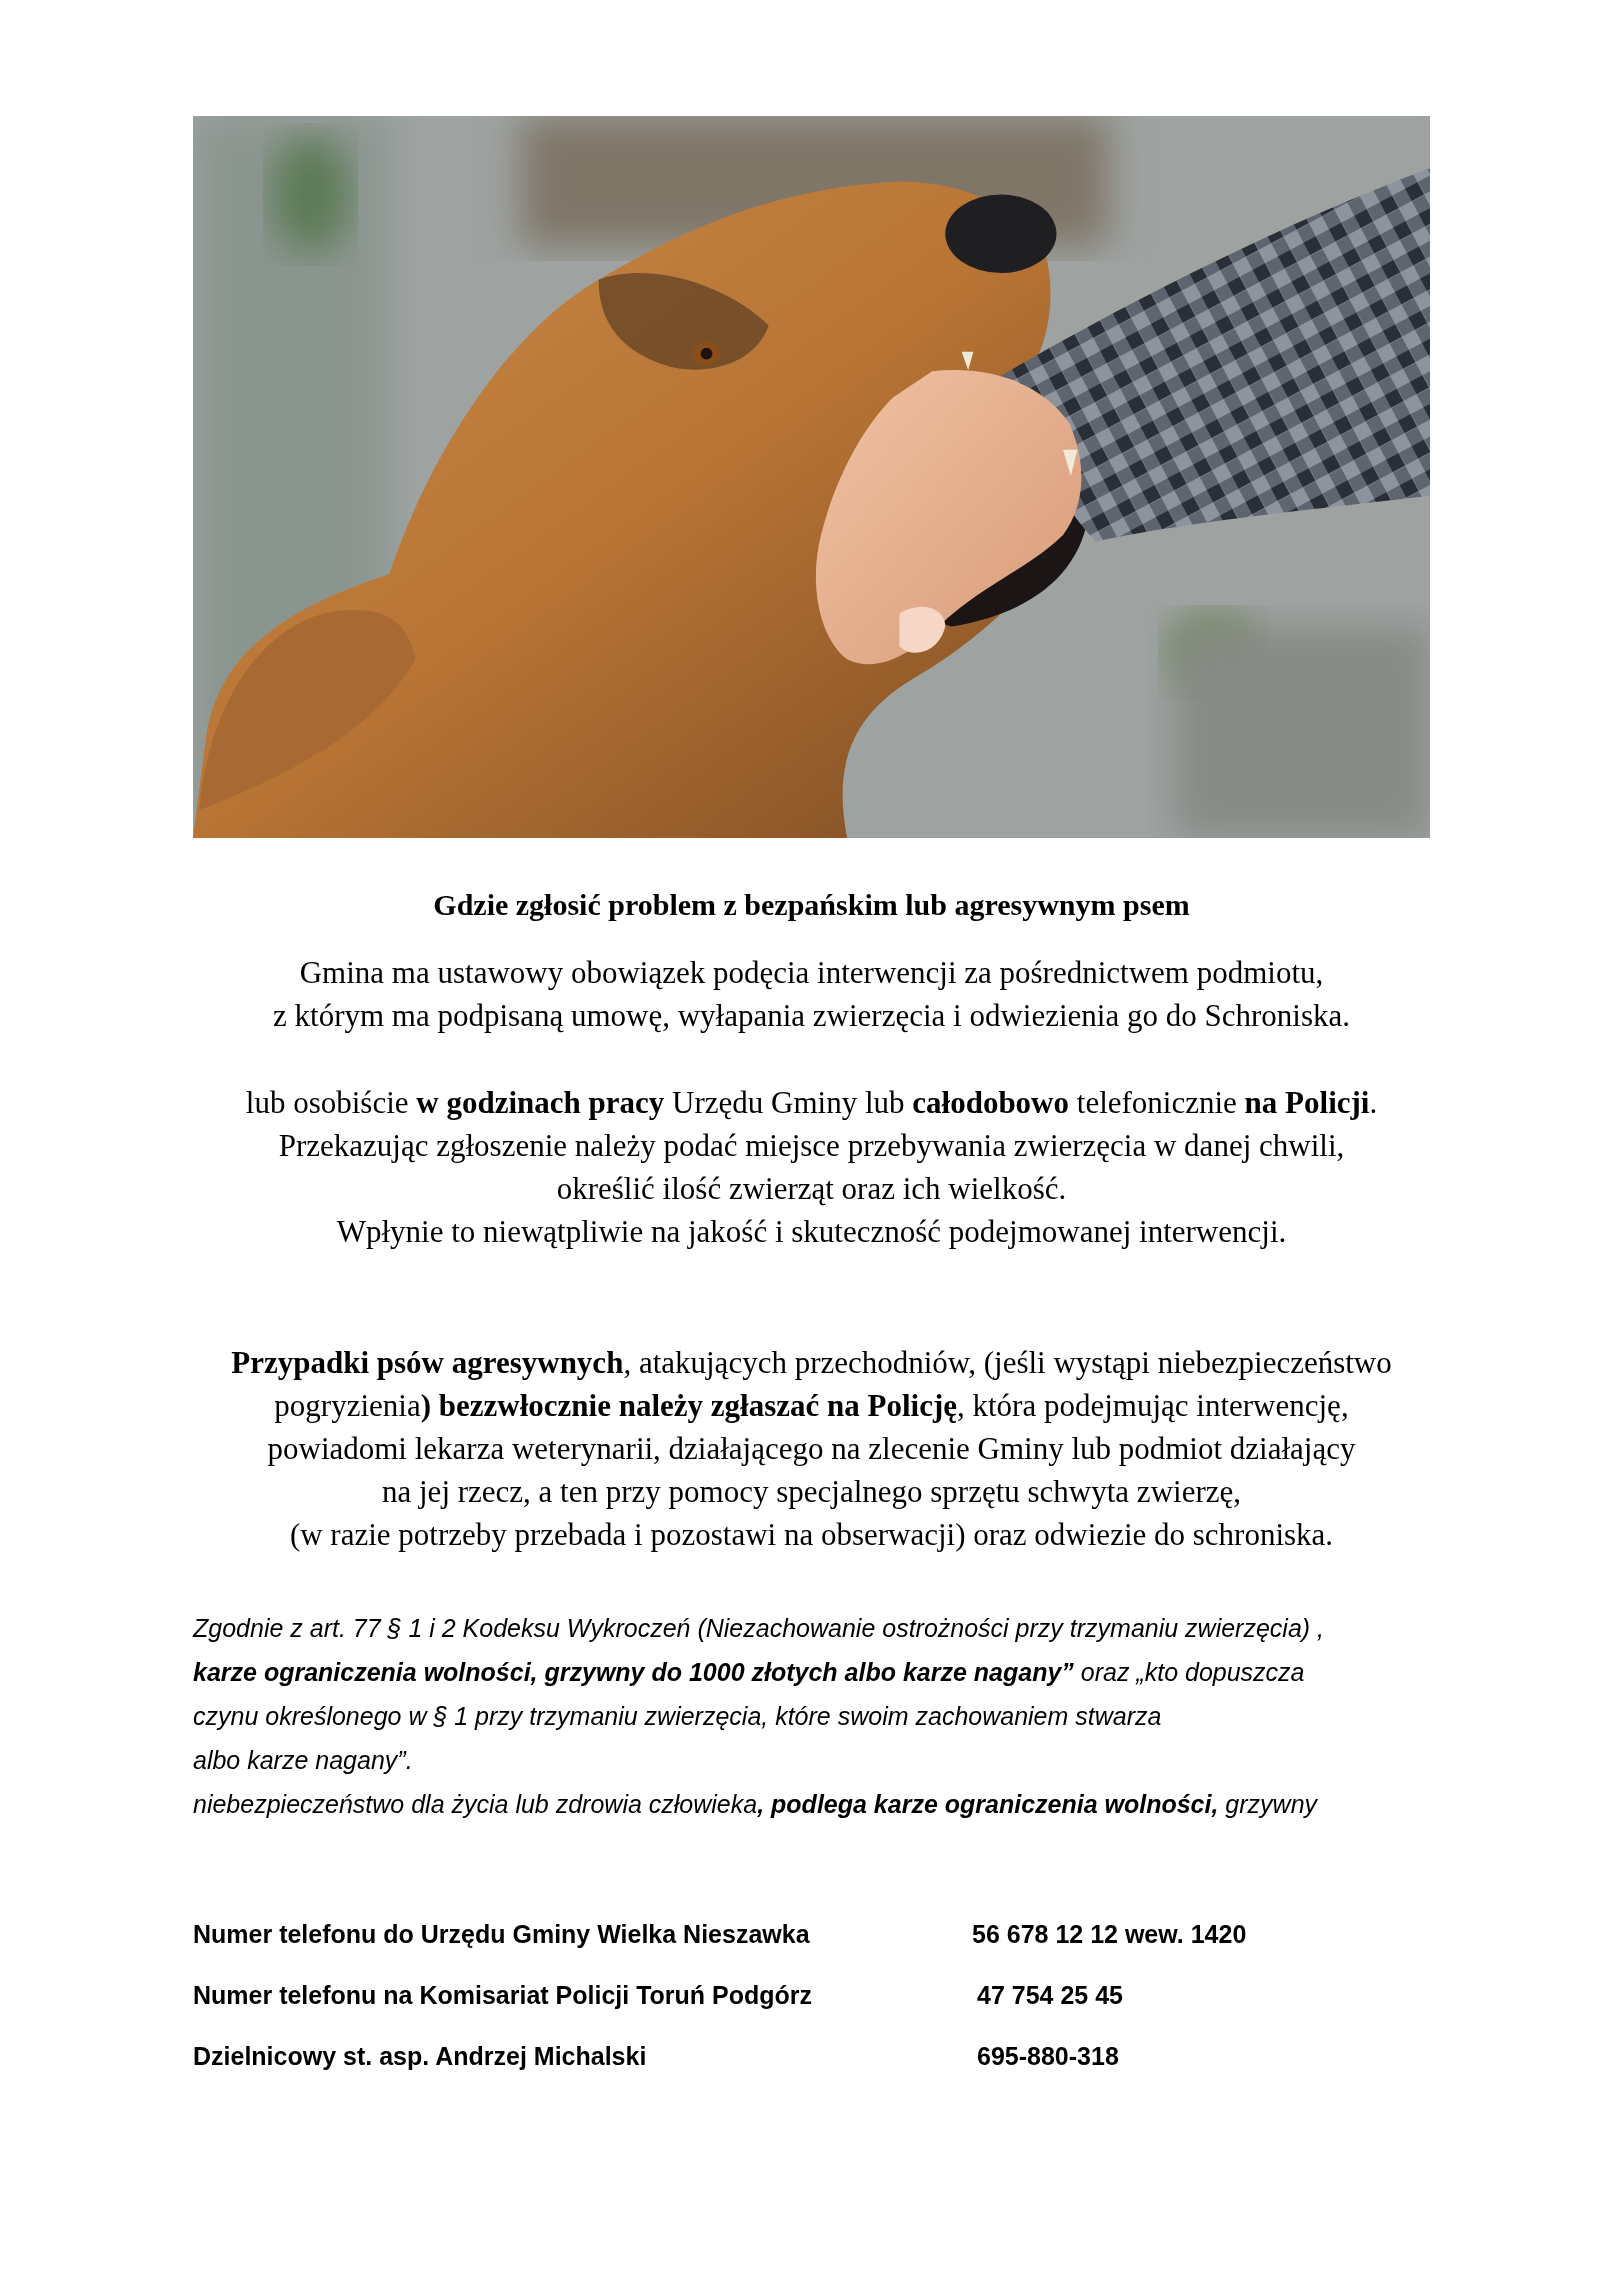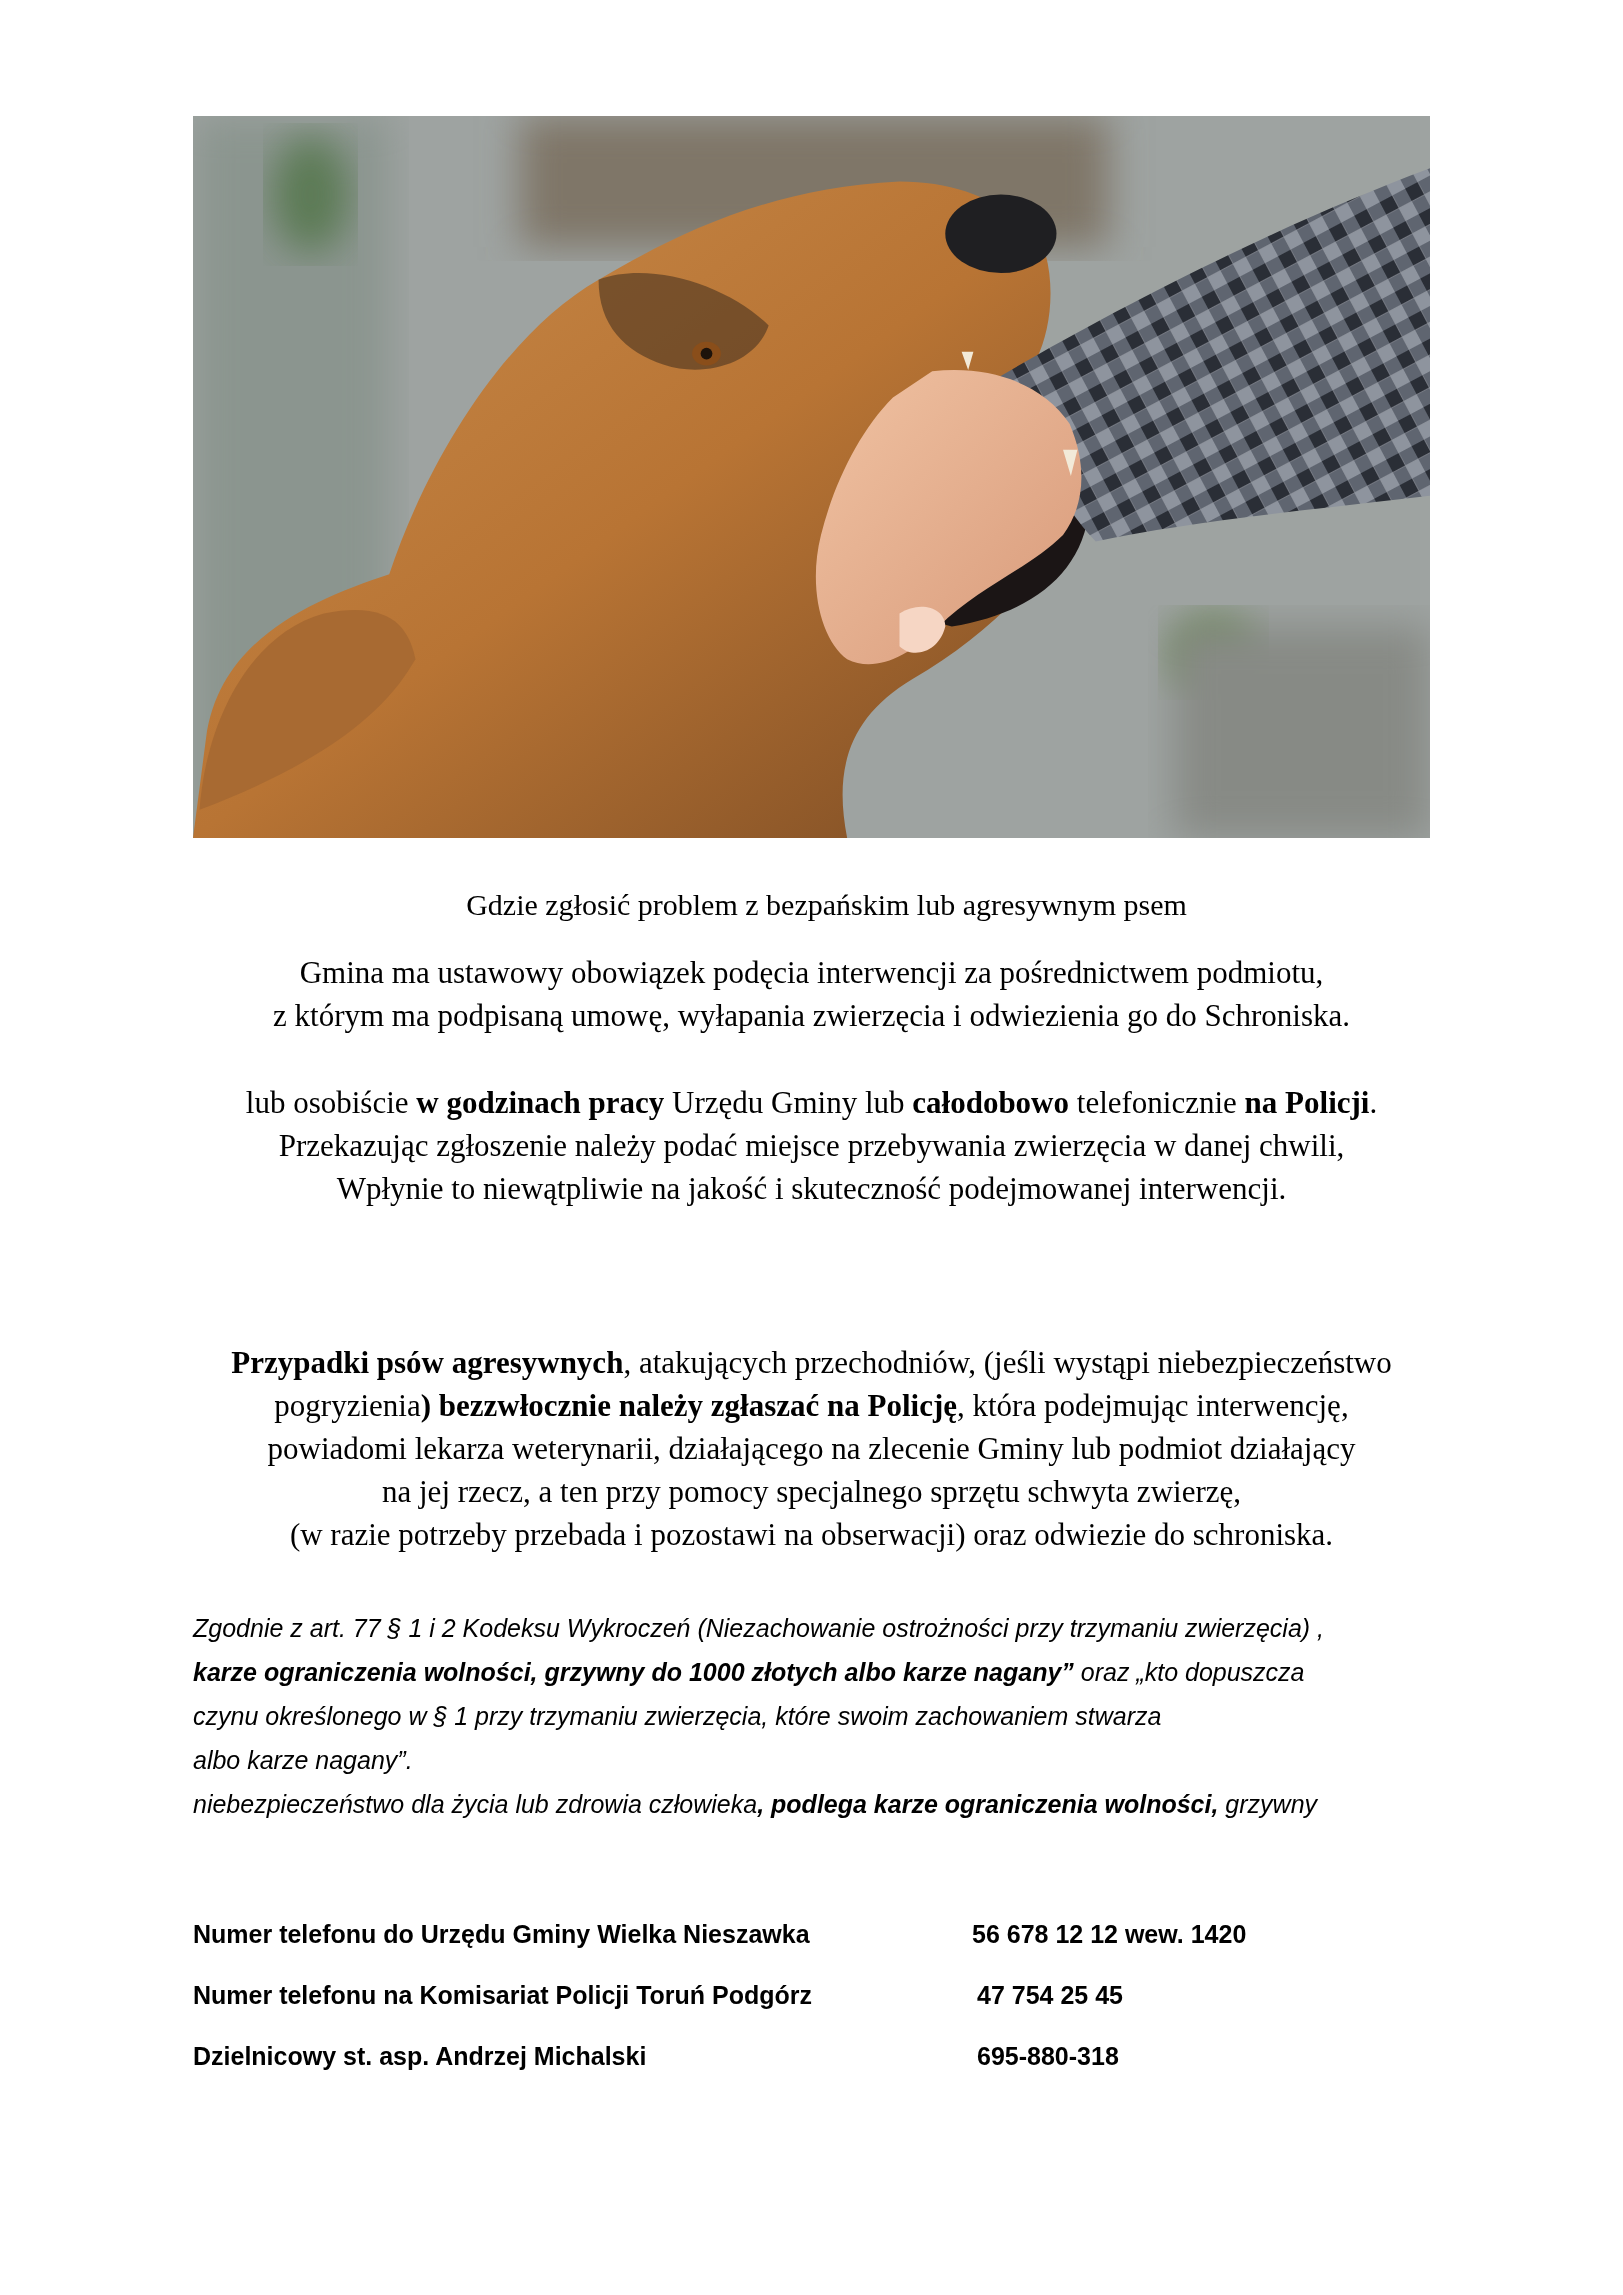--- a/index.html
+++ b/index.html
@@ -15,8 +15,8 @@
   .serif { font-family: "Liberation Serif", "DejaVu Serif", serif; }
   .sans { font-family: "Liberation Sans", "DejaVu Sans", sans-serif; }
   .title {
-    position: absolute; left: 208px; width: 1237px; top: 885px;
-    text-align: center; font-weight: normal; font-size: 30px; line-height: 39px;
+    position: absolute; left: 193px; width: 1237px; top: 885px;
+    text-align: center; font-weight: bold; font-size: 30px; line-height: 39px;
   }
   .block {
     position: absolute; left: 170px; width: 1283px; text-align: center;

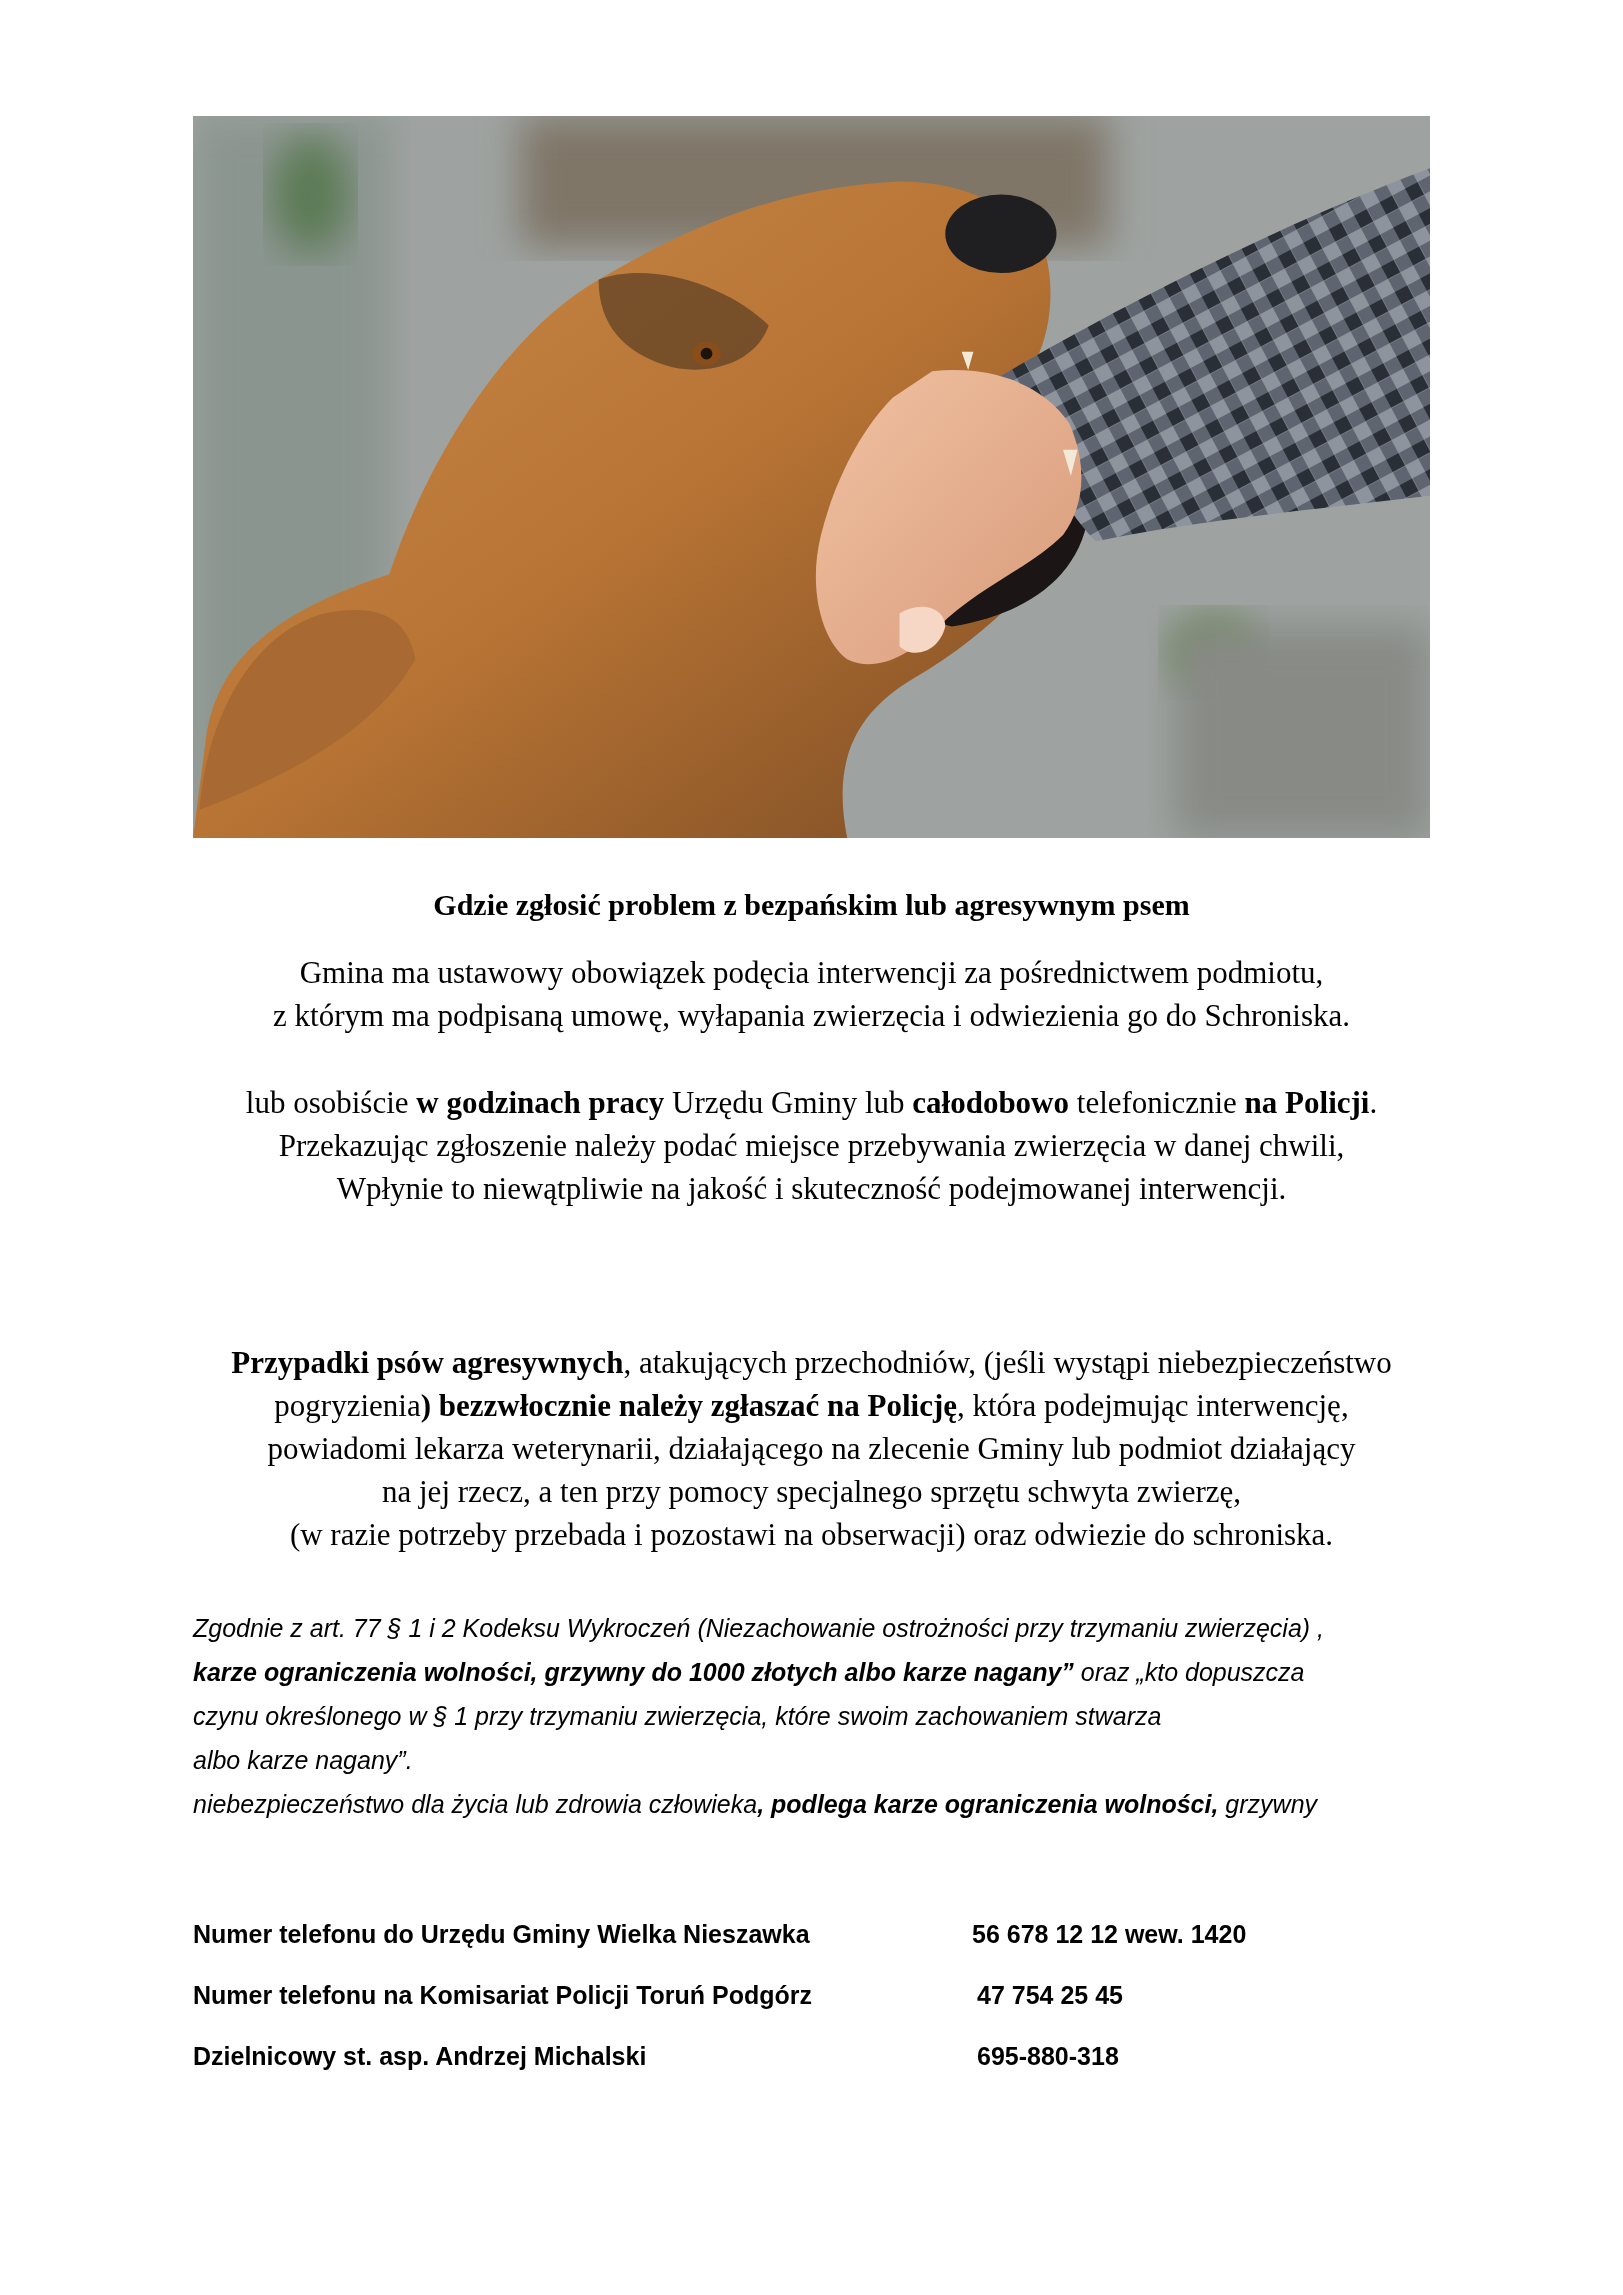--- a/index.html
+++ b/index.html
@@ -103,6 +103,7 @@
     <span>lub osobiście </span><span class="b">w godzinach pracy</span><span> Urzędu Gminy lub </span><span class="b">całodobowo</span><span> telefonicznie </span><span class="b">na Policji</span><span>.</span>
   </span>
   <span class="line">Przekazując zgłoszenie należy podać miejsce przebywania zwierzęcia w danej chwili,</span>
+  <span class="line">określić ilość zwierząt oraz ich wielkość.</span>
   <span class="line">Wpłynie to niewątpliwie na jakość i skuteczność podejmowanej interwencji.</span>
 </div>
 

